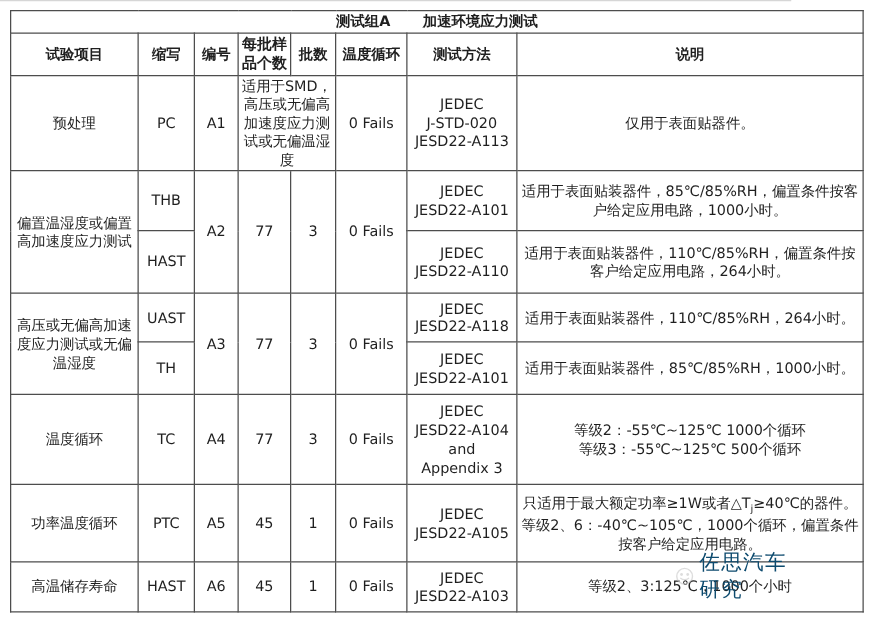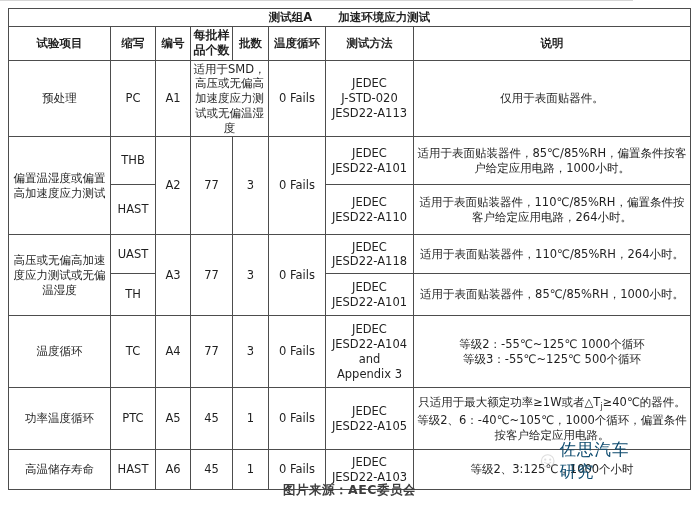--- a/index.html
+++ b/index.html
@@ -213,7 +213,6 @@
     <span>佐思汽车研究</span>
   </div>
 
-  <div class="caption">图片来源：AEC委员会</div>
 </div>
 
 </body></html>

